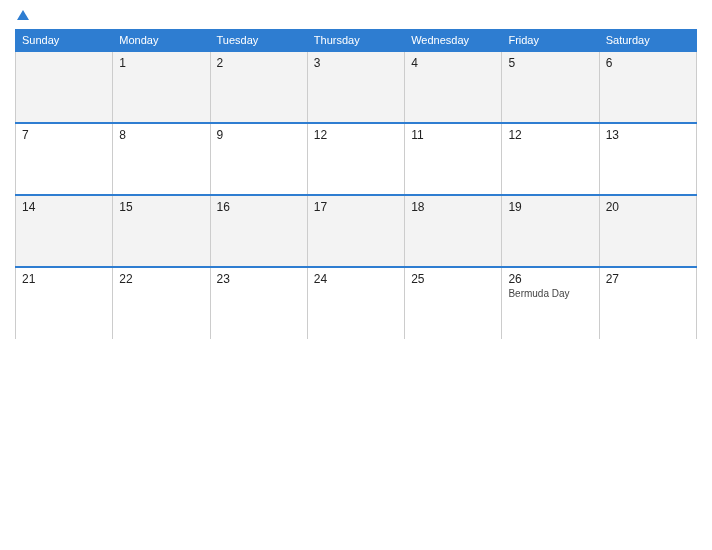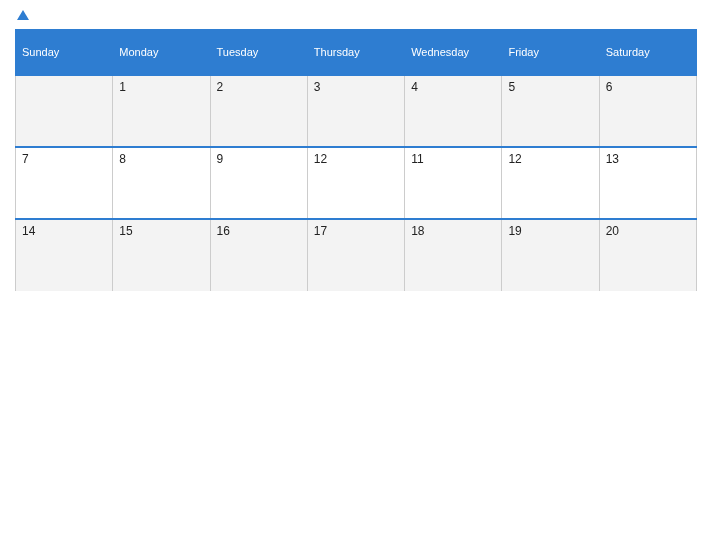--- a/index.html
+++ b/index.html
@@ -88,7 +88,7 @@
       color: #fff;
       font-size: 11px;
       font-weight: normal;
-      padding: 16px 6px;
+      padding: 4px 6px;
       text-align: left;
       border: 1px solid #2e7dd1;
     }

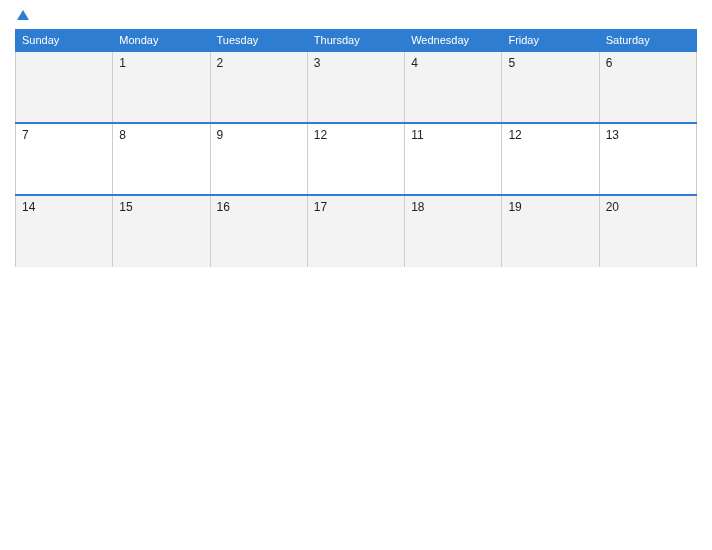--- a/index.html
+++ b/index.html
@@ -229,6 +229,30 @@
             <div class="day-number">20</div>
           </td>
         </tr>
+        <tr>
+          <td>
+            <div class="day-number">21</div>
+          </td>
+          <td>
+            <div class="day-number">22</div>
+          </td>
+          <td>
+            <div class="day-number">23</div>
+          </td>
+          <td>
+            <div class="day-number">24</div>
+          </td>
+          <td>
+            <div class="day-number">25</div>
+          </td>
+          <td>
+            <div class="day-number">26</div>
+            <div class="holiday-name">Bermuda Day</div>
+          </td>
+          <td>
+            <div class="day-number">27</div>
+          </td>
+        </tr>
       </tbody>
   </table>
 

